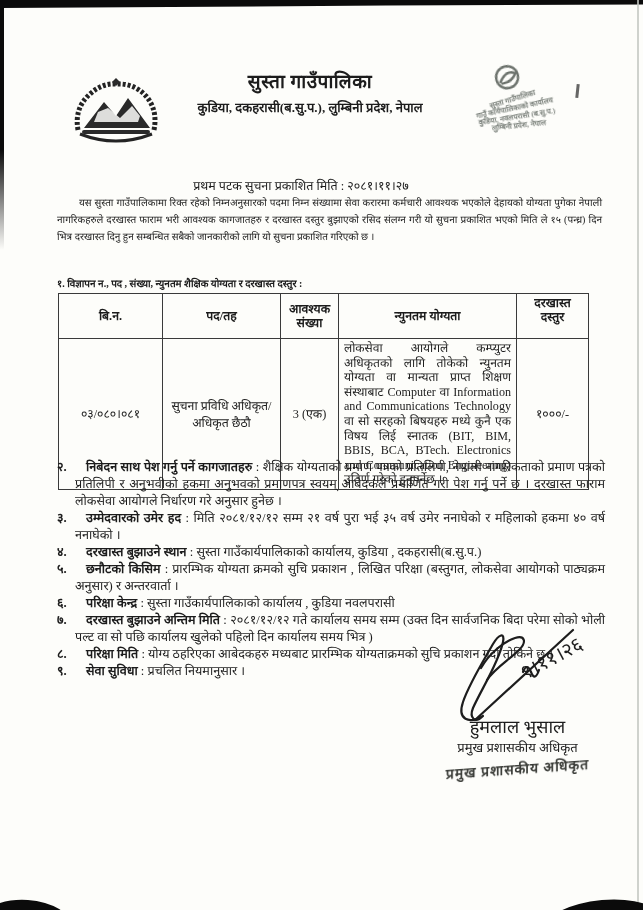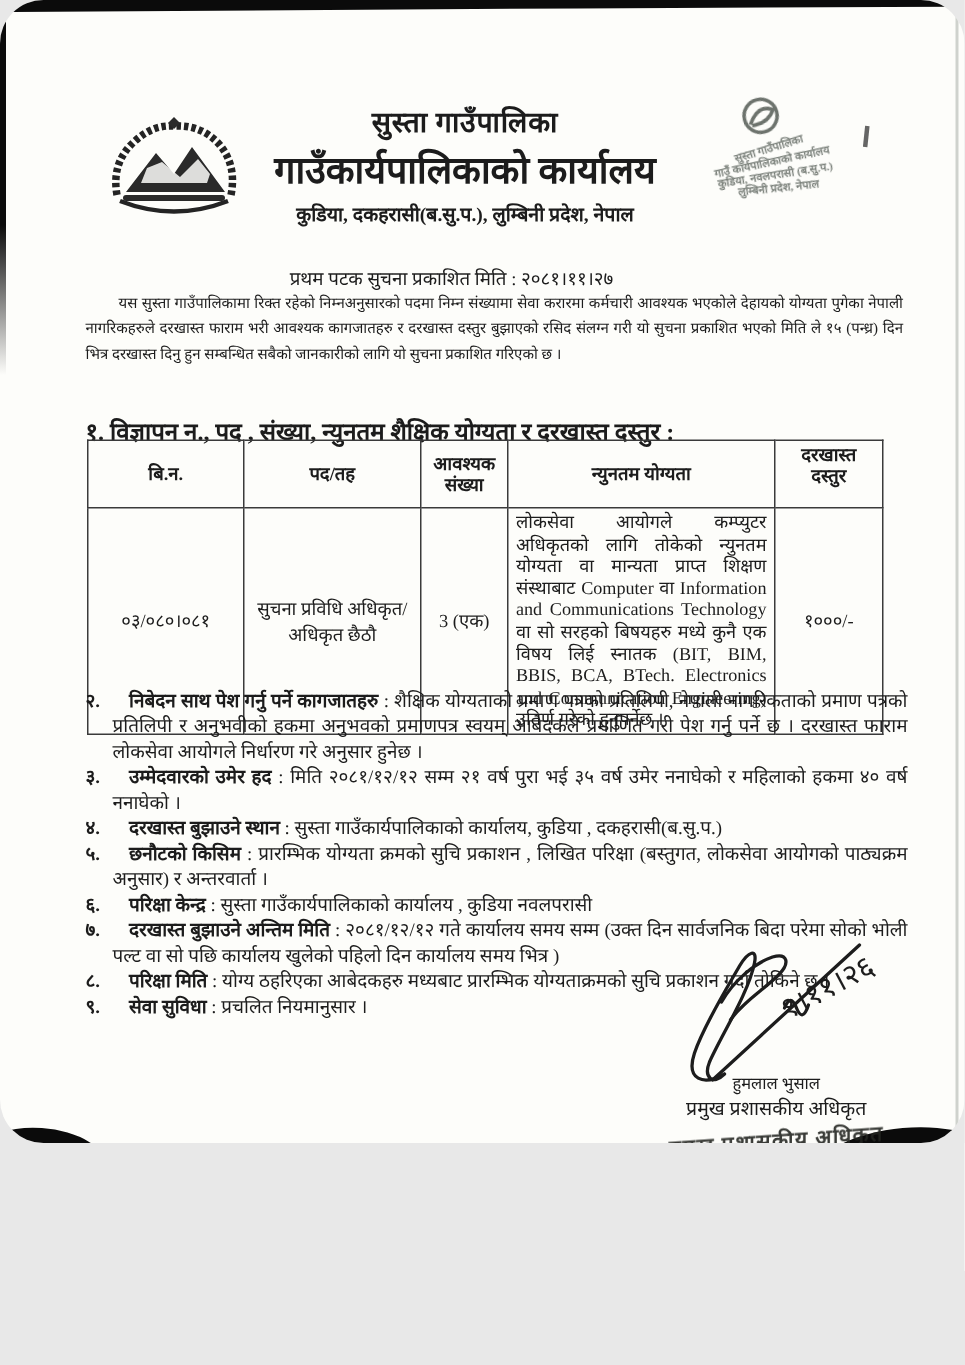--- a/index.html
+++ b/index.html
@@ -4,11 +4,10 @@
 <style>
   html,body{margin:0;padding:0;background:#e8e8e8;}
   .page{
-    position:relative;width:643px;height:762px;margin:0 auto;
+    position:relative;width:643px;height:910px;margin:0 auto;
     background:#fdfdfa;overflow:hidden;
     font-family:"Liberation Serif","DejaVu Serif",serif;
     color:#1c1c1c;
-    border-radius:29px;
   }
   
   .edge-top{position:absolute;left:0;top:0;width:100%;height:8px;background:#0b0b0b;

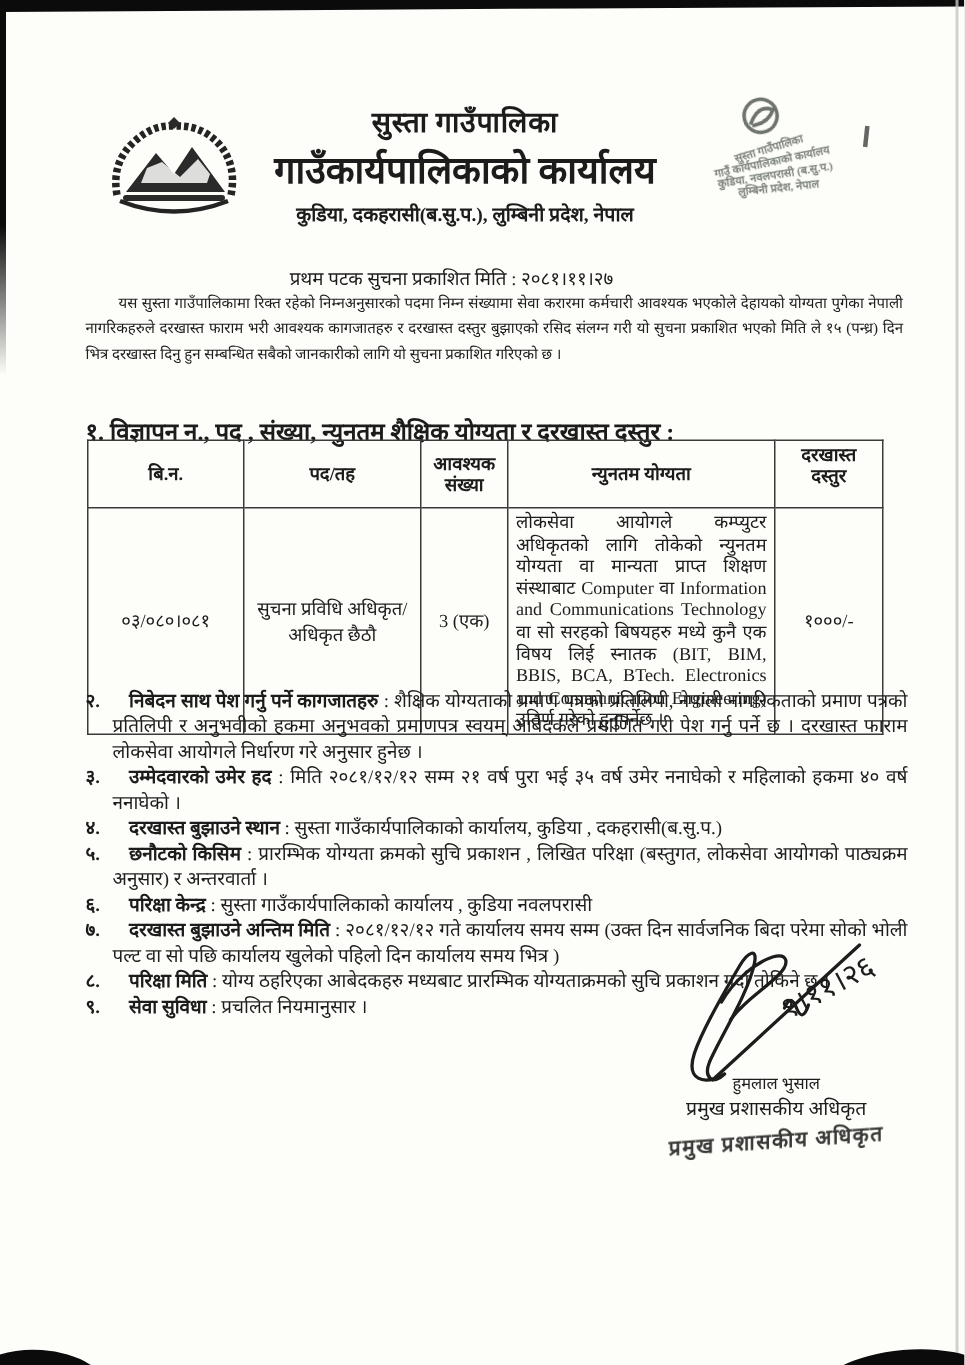--- a/index.html
+++ b/index.html
@@ -92,7 +92,6 @@
     </span>
     <div class="head-text">
       <div class="head-muni">सुस्ता गाउँपालिका</div>
-      <div class="head-office">गाउँकार्यपालिकाको कार्यालय</div>
       <div class="head-addr">कुडिया, दकहरासी(ब.सु.प.), लुम्बिनी प्रदेश, नेपाल</div>
     </div>
     <div class="round-stamp">

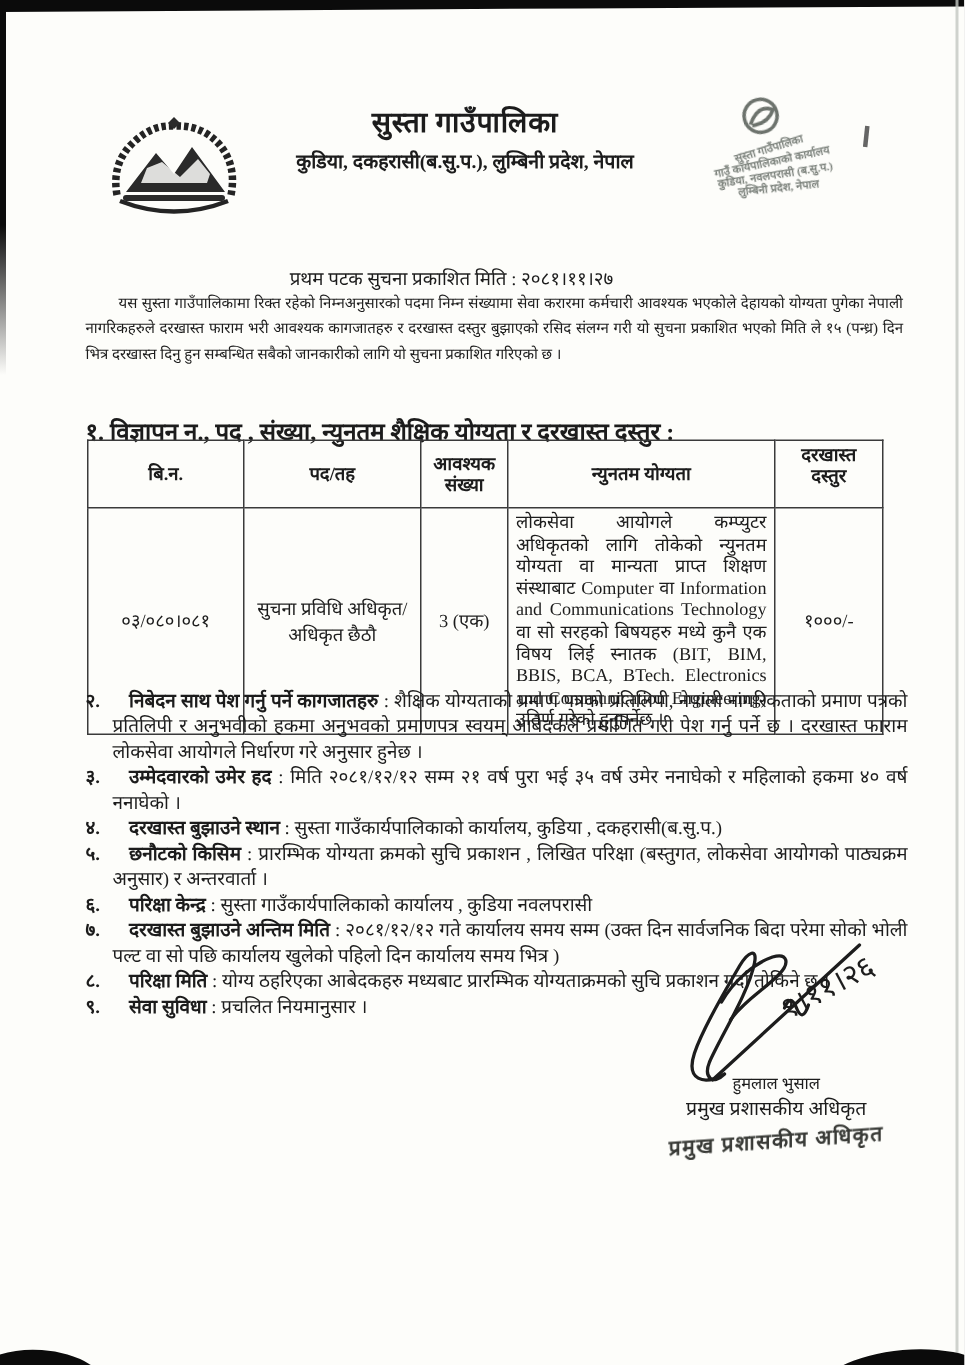--- a/index.html
+++ b/index.html
@@ -40,7 +40,7 @@
   .intro{position:absolute;left:57px;top:195px;width:545px;font-size:10px;line-height:16.8px;text-align:justify;text-indent:22px;}
 
   
-  .sec-head{position:absolute;left:57px;top:276px;font-weight:bold;font-size:16px;}
+  .sec-head{position:absolute;left:57px;top:276px;font-weight:bold;font-size:10px;}
   table.vac{position:absolute;left:58px;top:293px;border-collapse:collapse;table-layout:fixed;width:530px;font-size:12.3px;}
   table.vac th,table.vac td{border:1.2px solid #3a3a3a;padding:2px 5px;vertical-align:middle;}
   table.vac th{font-weight:bold;text-align:center;line-height:14px;height:40px;}

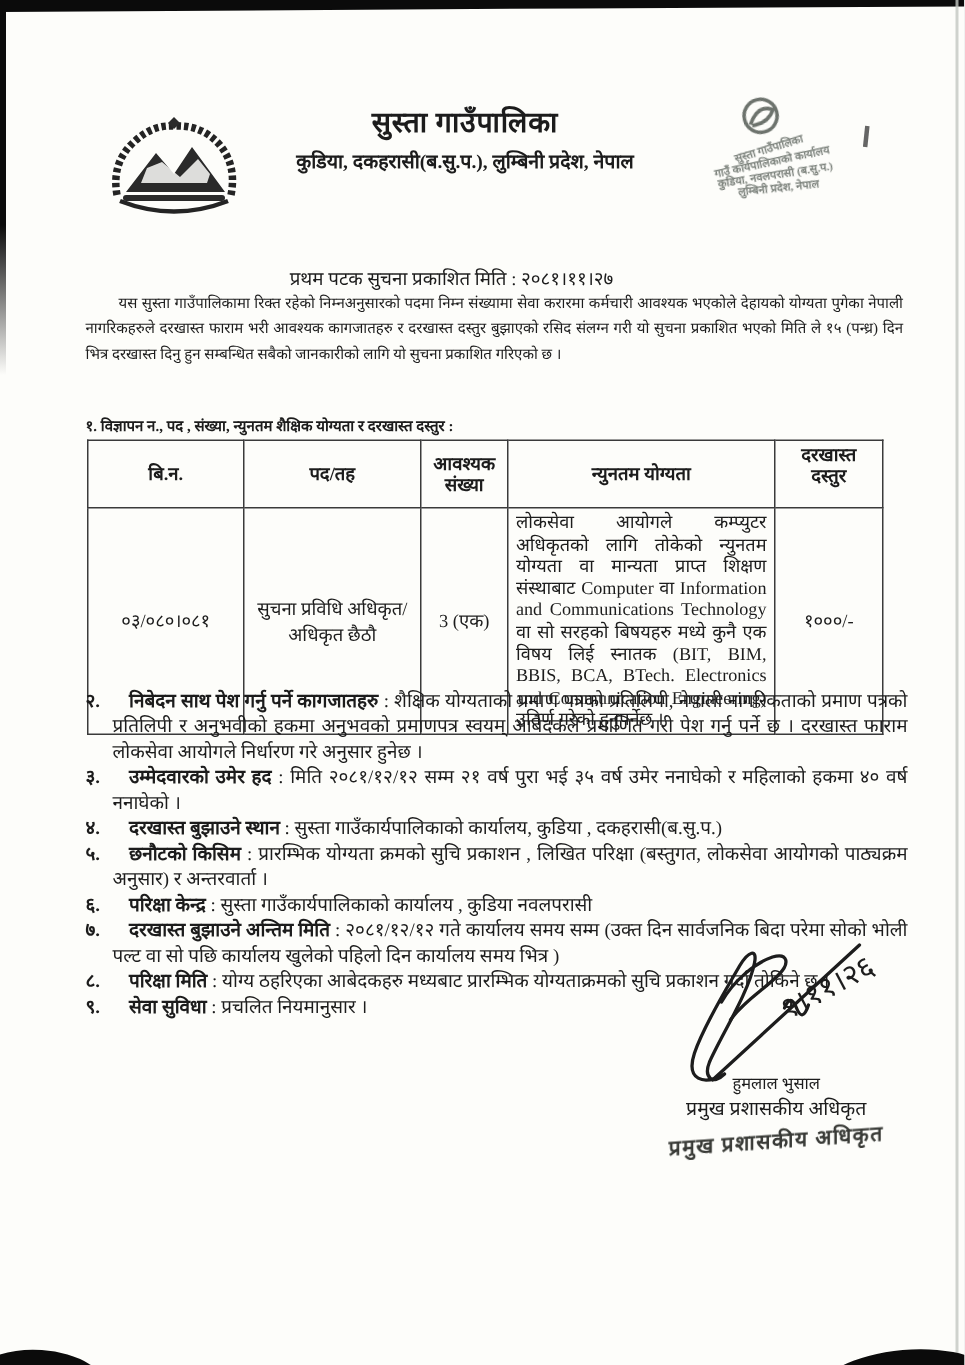--- a/index.html
+++ b/index.html
@@ -58,7 +58,7 @@
   
   .sig-zone{position:absolute;left:410px;top:628px;width:215px;text-align:center;}
   .sig-svg{display:block;margin:0 auto;}
-  .sig-name{font-size:11px;margin-top:-14px;}
+  .sig-name{font-size:18px;margin-top:-14px;}
   .sig-title{font-size:13px;}
   .sig-stamp{font-size:14px;font-weight:bold;transform:rotate(-4deg) skewX(-4deg);
     letter-spacing:1px;color:#242622;margin-top:3px;filter:blur(.35px);opacity:.9;white-space:nowrap;}

